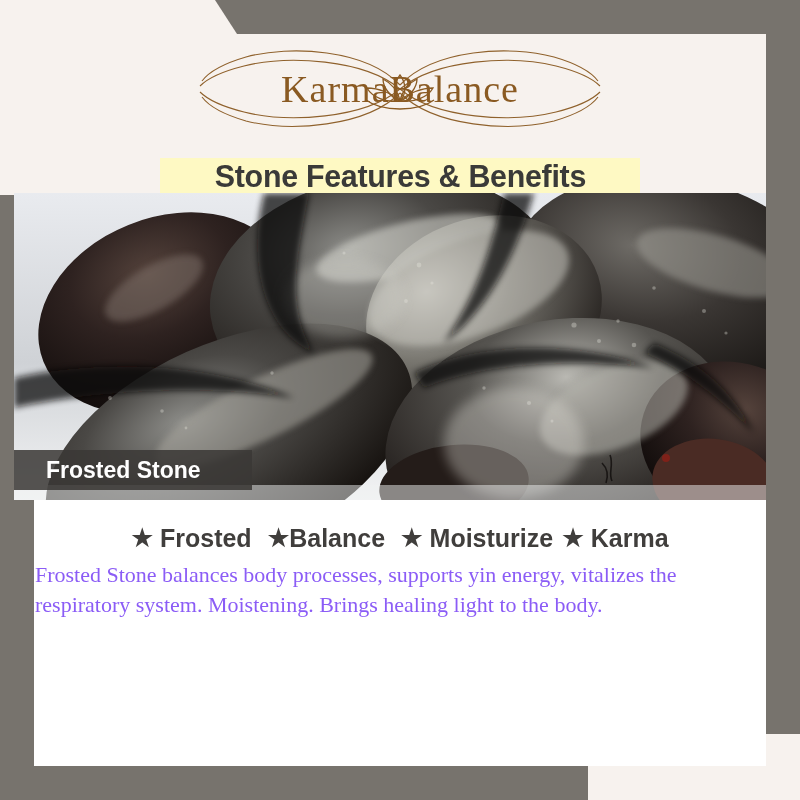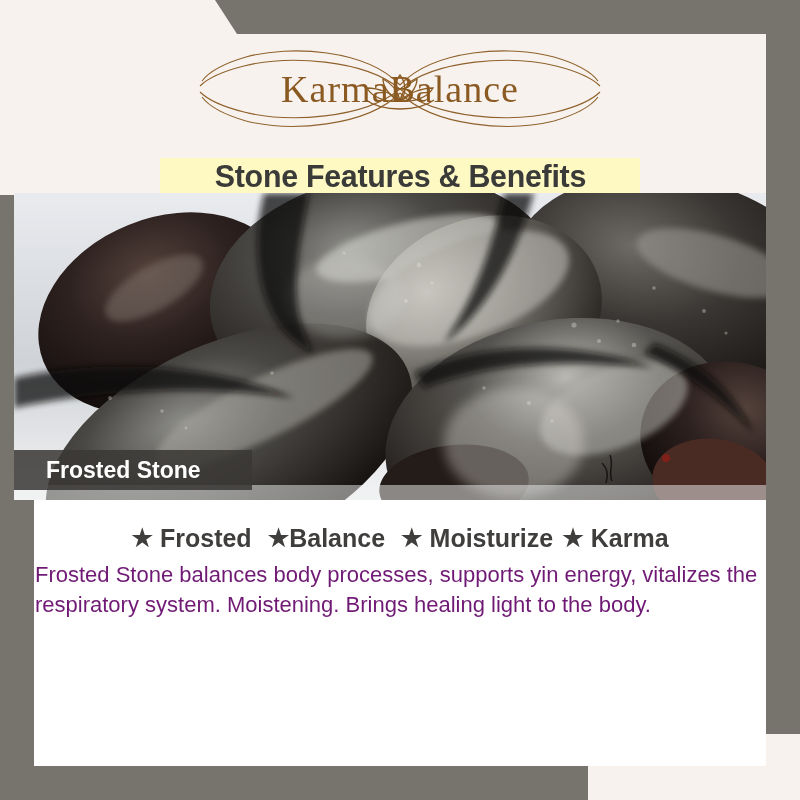--- a/index.html
+++ b/index.html
@@ -121,8 +121,8 @@
   .desc {
     position:absolute; left:34px; top:560px; width:732px;
     padding:0 8px 0 1px;
-    font-family:Liberation Sans, sans-serif;
-    font-size:22px; line-height:30px; color:#701a75;
+    font-family:Liberation Serif, serif;
+    font-size:22px; line-height:30px; color:#8b5cf6;
     text-align:left;
   }
 </style>

